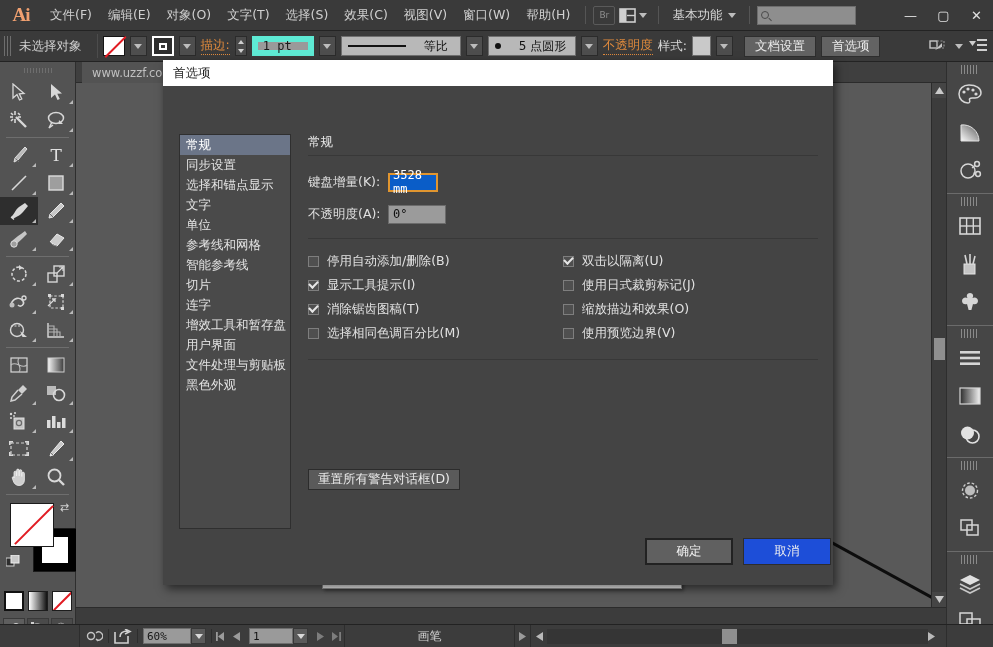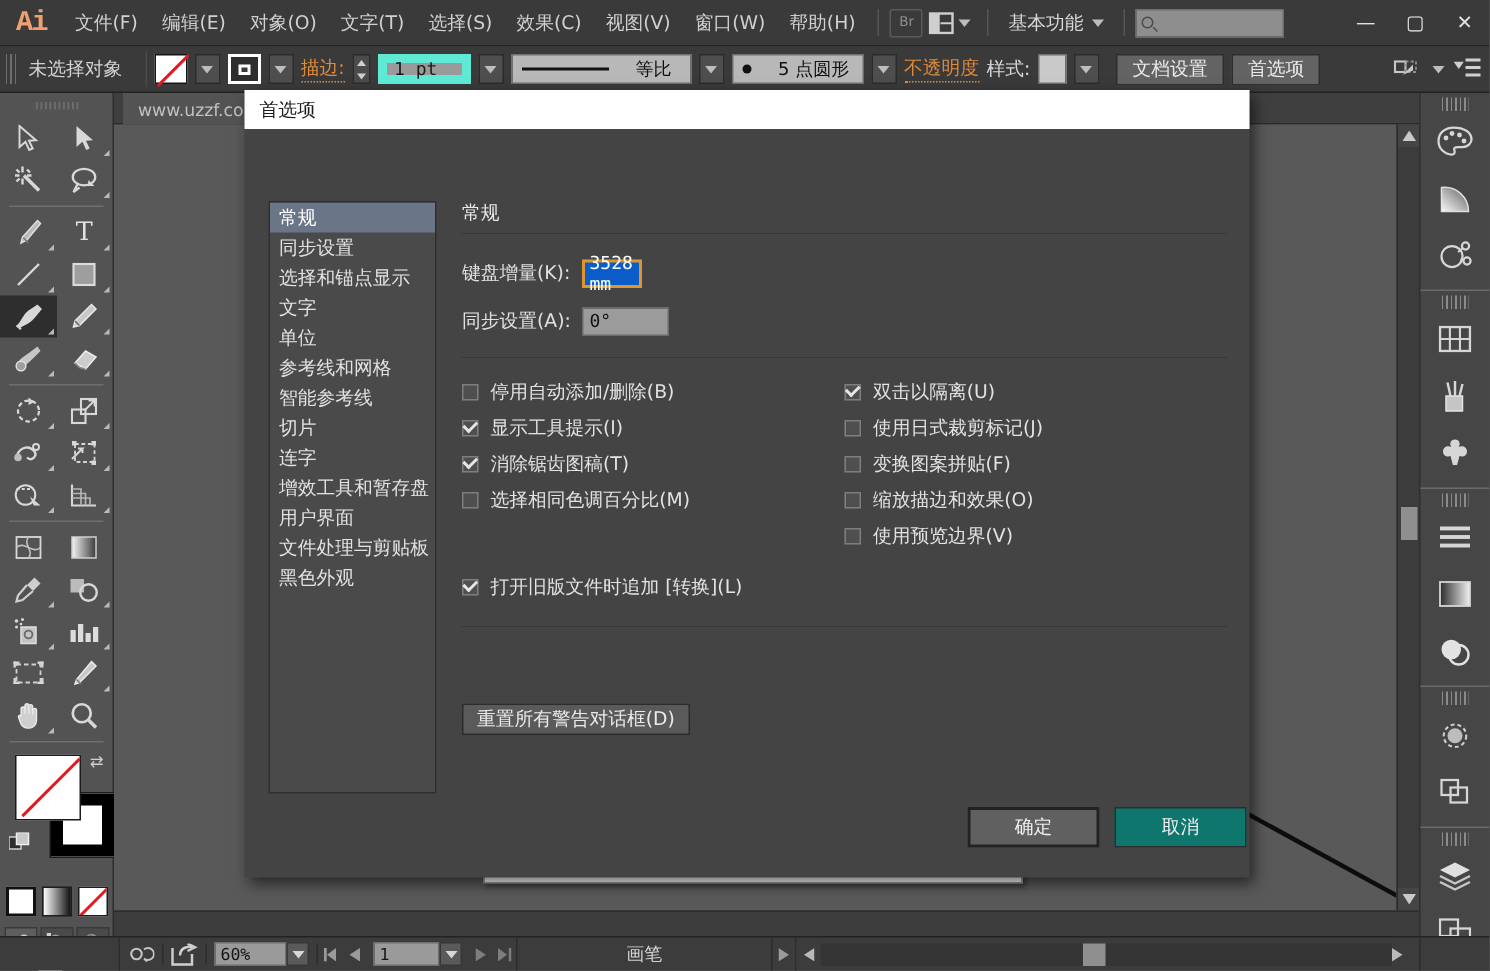--- a/index.html
+++ b/index.html
@@ -18,7 +18,7 @@
   }
   #ai-logo{
     width:42px; height:31px; display:flex; align-items:center; justify-content:center;
-    color:#f0a070; font-size:19px; font-weight:bold; font-family:Liberation Mono, monospace;
+    color:#f0a070; font-size:19px; font-weight:bold; font-family:Liberation Serif, serif;
     letter-spacing:-1px;
   }
   .menu-item{

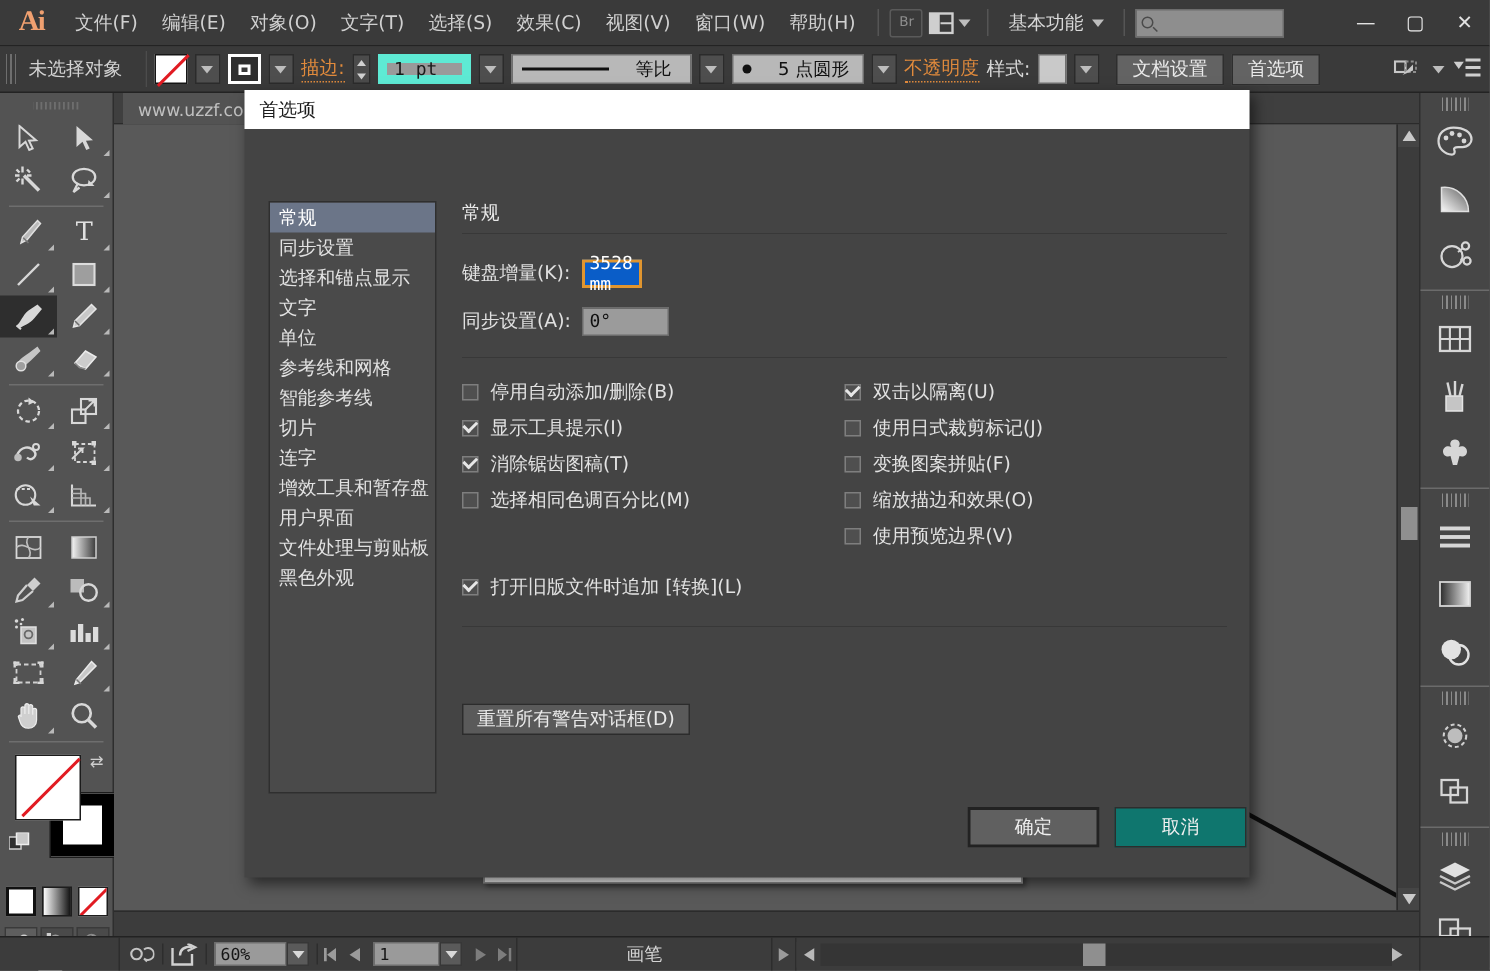--- a/index.html
+++ b/index.html
@@ -824,7 +824,7 @@
 
       <div class="frow">
         <div class="flabel">键盘增量(K):</div>
-        <div class="finput focus" style="width:40px">3528 mm</div>
+        <div class="finput focus" style="width:50px">3528 mm</div>
       </div>
       <div class="frow">
         <div class="flabel">同步设置(A):</div>

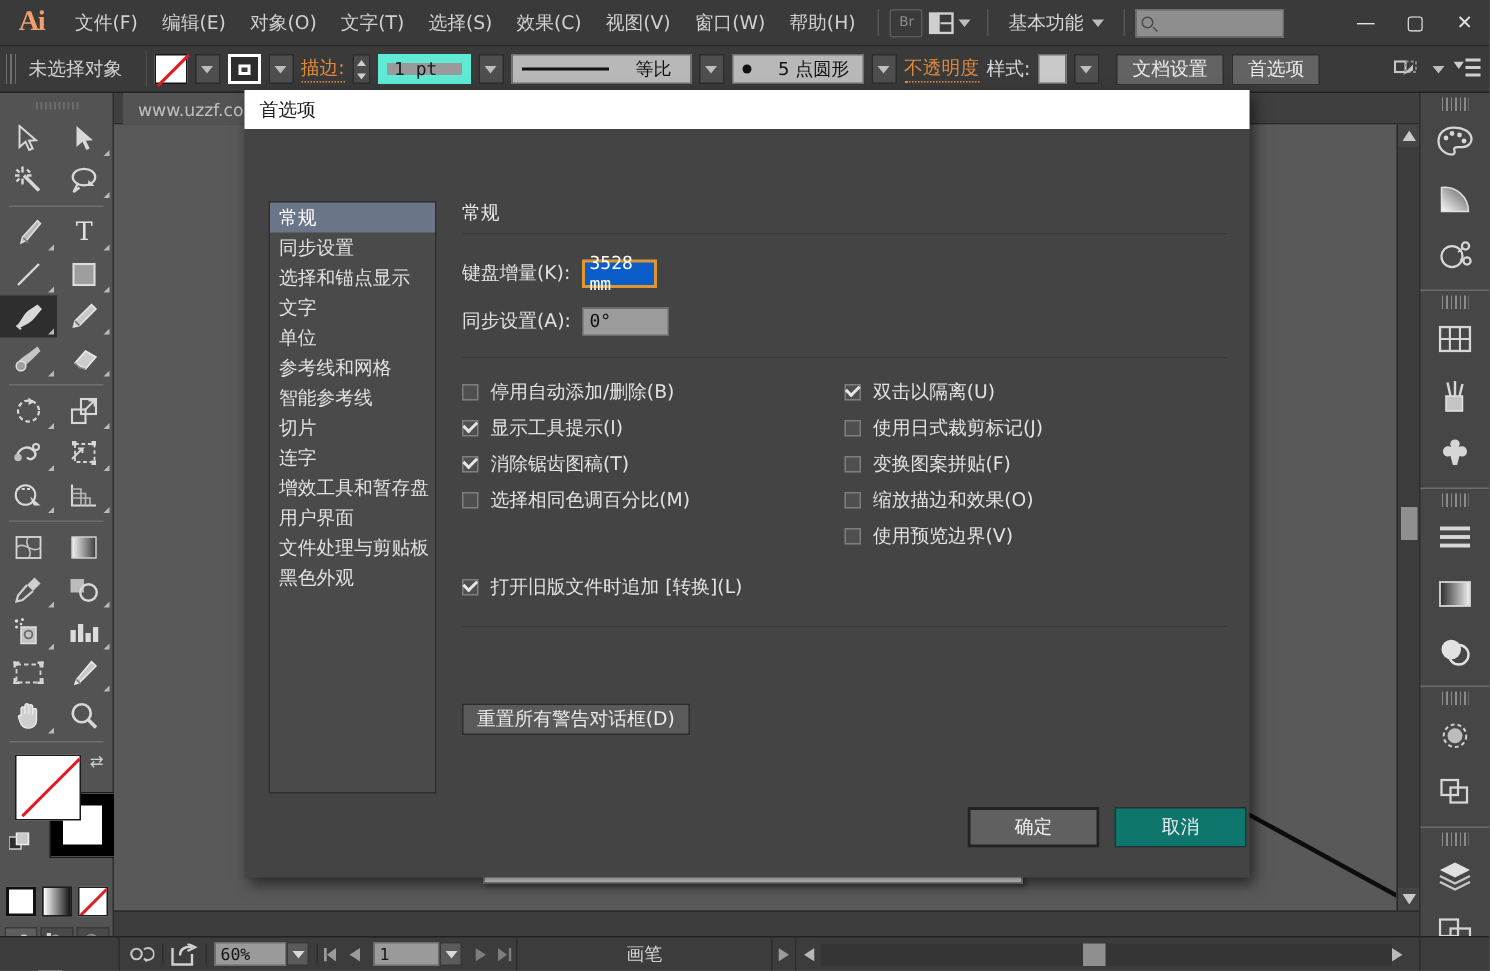--- a/index.html
+++ b/index.html
@@ -827,7 +827,7 @@
         <div class="finput focus" style="width:50px">3528 mm</div>
       </div>
       <div class="frow">
-        <div class="flabel">同步设置(A):</div>
+        <div class="flabel">不透明度(A):</div>
         <div class="finput" style="width:58px">0°</div>
       </div>
 

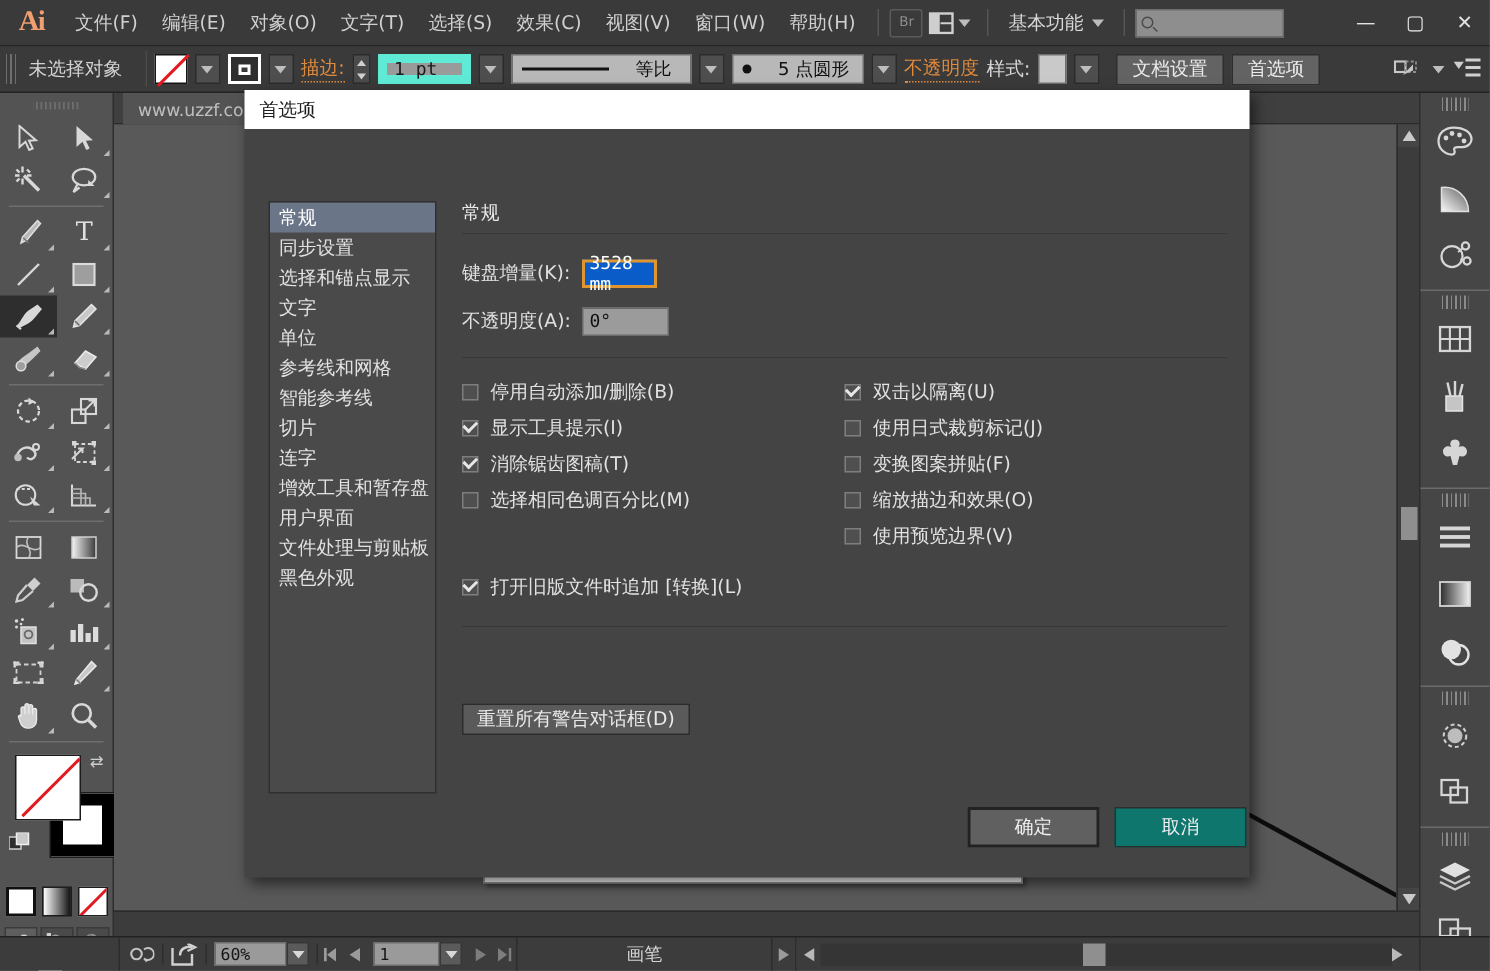--- a/index.html
+++ b/index.html
@@ -863,10 +863,6 @@
           </div>
           <div class="cbrow">
             <span class="cbox"></span>
-            <span class="cblabel">变换图案拼贴(F)</span>
-          </div>
-          <div class="cbrow">
-            <span class="cbox"></span>
             <span class="cblabel">缩放描边和效果(O)</span>
           </div>
           <div class="cbrow">

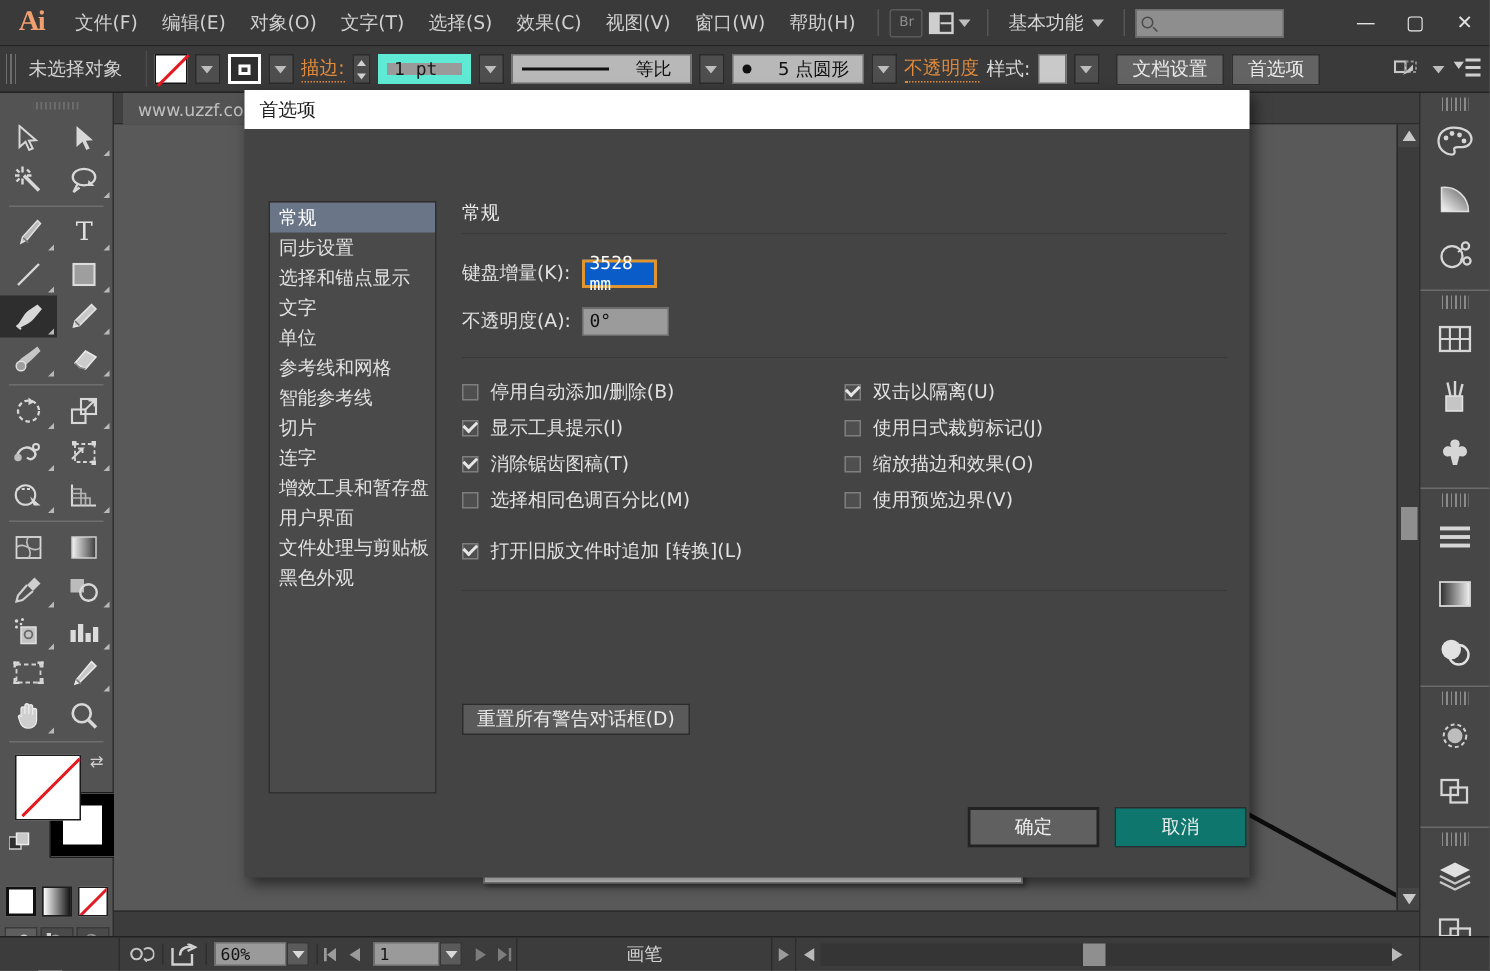--- a/index.html
+++ b/index.html
@@ -872,10 +872,6 @@
         </div>
       </div>
 
-      <div class="cbrow" style="margin-top:10px">
-        <span class="cbox on"></span>
-        <span class="cblabel">打开旧版文件时追加 [转换](L)</span>
-      </div>
 
       <div class="hr2" style="margin-top:14px"></div>
     </div>

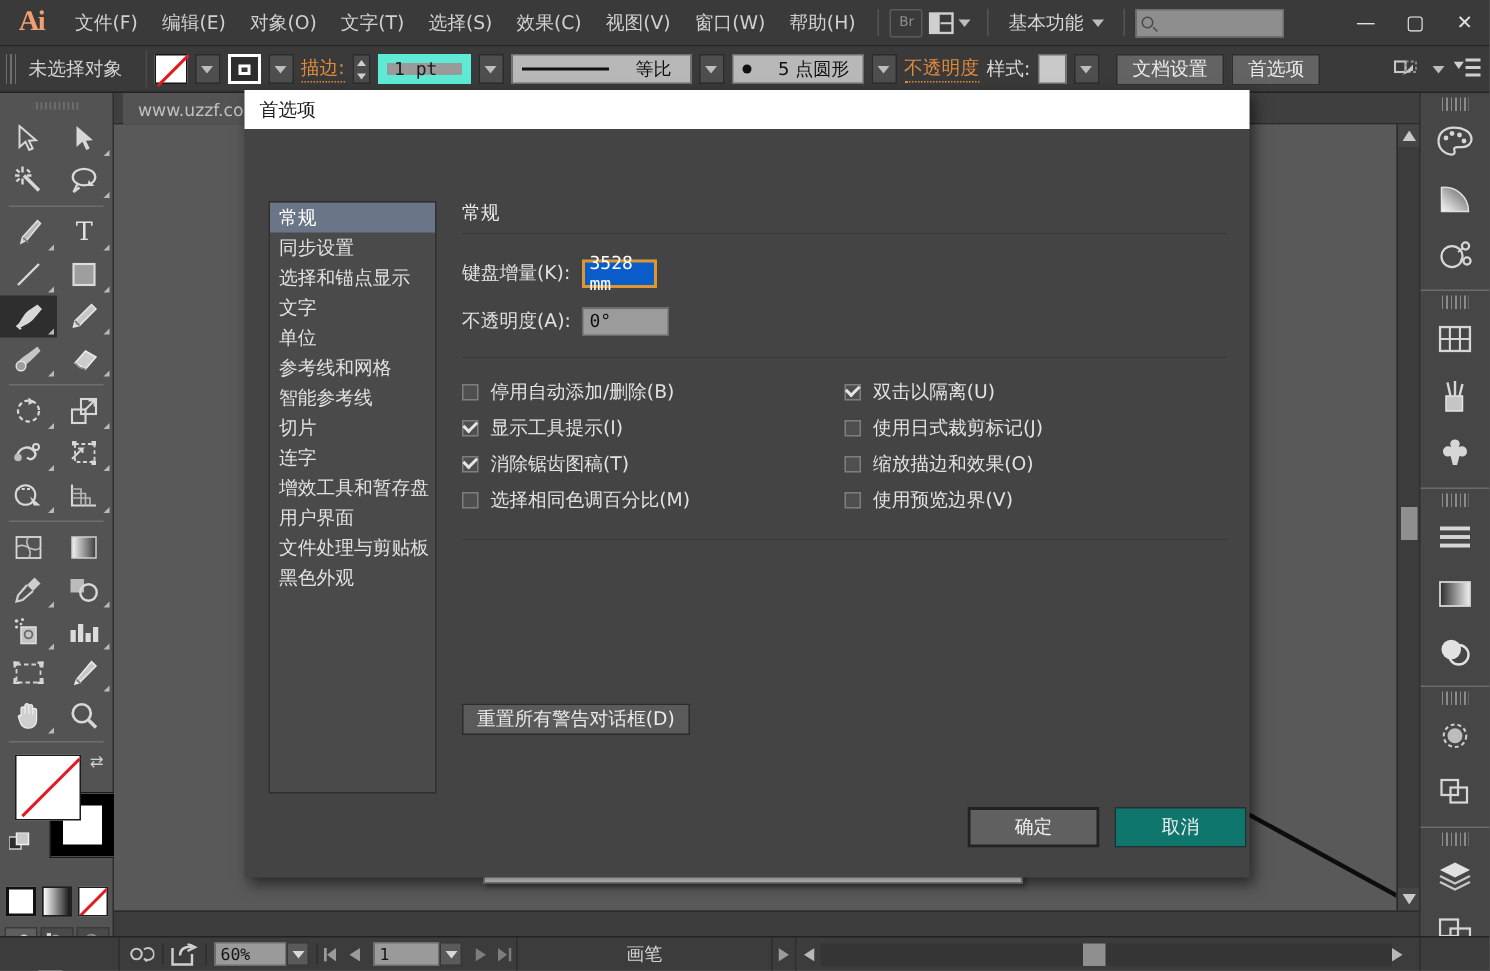--- a/index.html
+++ b/index.html
@@ -189,7 +189,7 @@
   #resetbtn{ position:absolute;left:145px;top:383px;height:21px;background:#5a5a5a;border:1px solid #2c2c2c;
     color:#eaeaea;font-size:12.5px;display:flex;align-items:center;padding:0 9px;}
   #dlg-footer{ position:absolute;right:2px;bottom:20px;display:flex;gap:10px;}
-  .dbtn{ width:88px;height:27px;background:#0f766e;border:1px solid #2d2d2d;color:#f0f0f0;
+  .dbtn{ width:88px;height:27px;background:#1d4ed8;border:1px solid #2d2d2d;color:#f0f0f0;
     font-size:12.5px;display:flex;align-items:center;justify-content:center;}
   .dbtn.primary{ border:2px solid #222; background:#606060; }
 </style>

